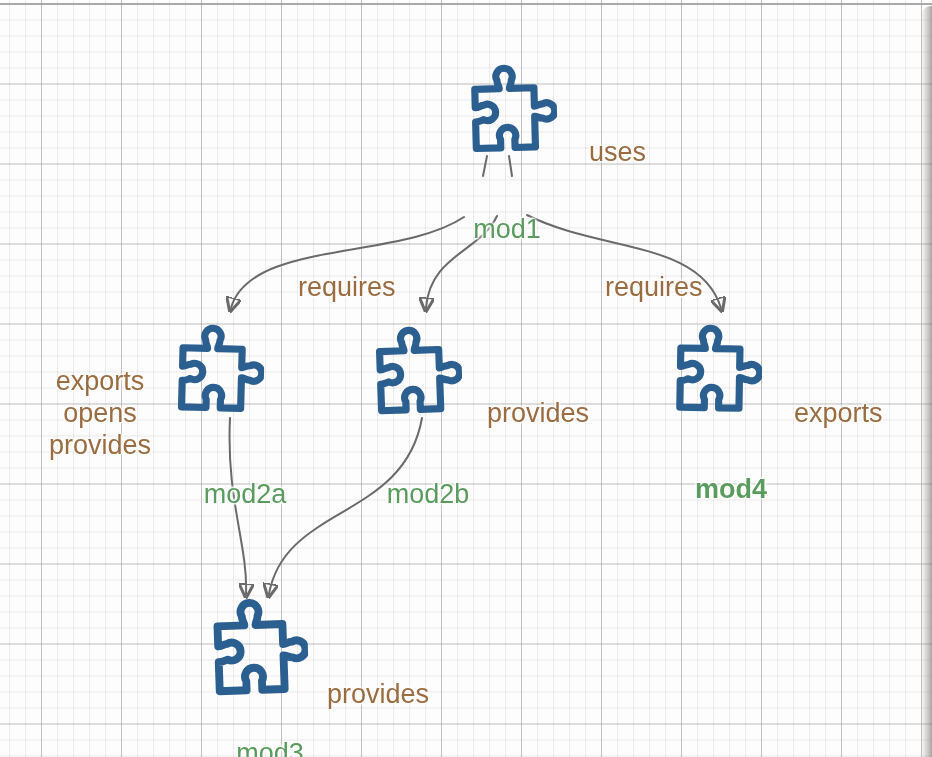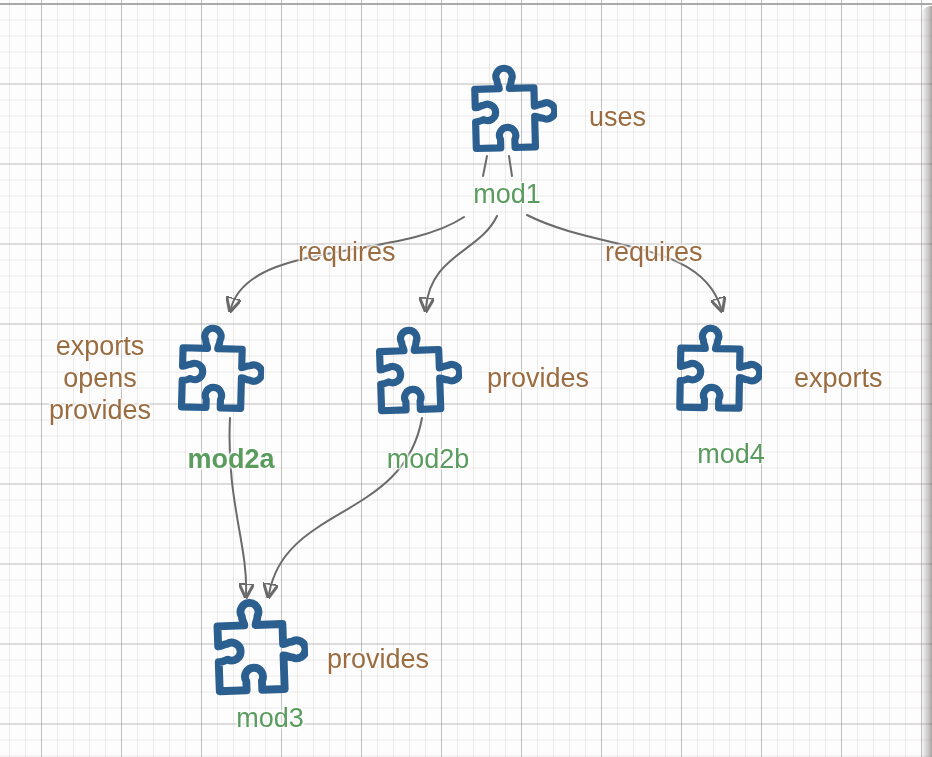--- a/index.html
+++ b/index.html
@@ -35,6 +35,7 @@
   }
   .halo{
     text-shadow:0 0 3px #fff,0 0 3px #fff,0 0 4px #fff,1px 1px 2px #fff,-1px -1px 2px #fff;
+    margin-top:35px;
   }
   .modname{
     color:#5a9b5e;

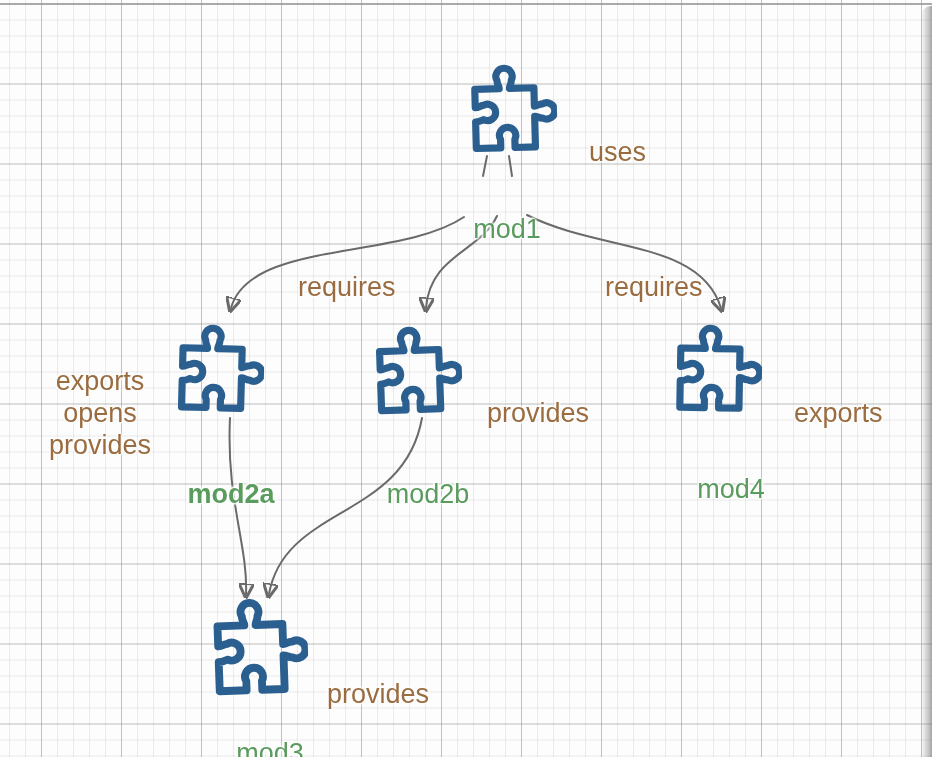--- a/index.html
+++ b/index.html
@@ -102,7 +102,7 @@
     <span>opens</span>
     <span>provides</span>
   </div>
-  <div class="label modname z3 halo" style="left:231px;top:445px;font-weight:bold;">mod2a</div>
+  <div class="label modname z3 halo" style="left:245px;top:445px;">mod2a</div>
 
   <svg class="puzzle z3" style="left:360px;top:324px;transform:rotate(-2deg);" width="102" height="102" viewBox="0 0 100 100">
       <use href="#puzzle-shape"></use>

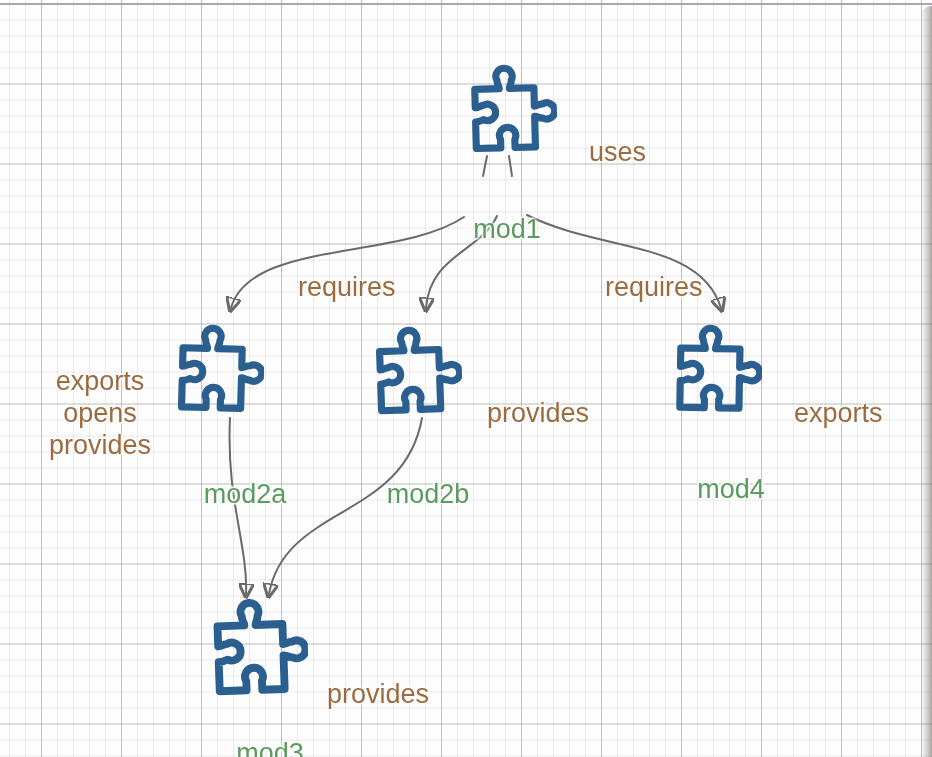--- a/index.html
+++ b/index.html
@@ -114,7 +114,7 @@
       <use href="#puzzle-shape"></use>
     </svg>
   <div class="label z3 halo" style="left:794px;top:364px;">exports</div>
-  <div class="label modname z3 halo" style="left:731px;top:440px;">mod4</div>
+  <div class="label modname z3 halo" style="left:731px;top:440px;font-weight:bold;">mod4</div>
 
   <svg class="puzzle z3" style="left:196px;top:596px;transform:rotate(-2deg);" width="112" height="112" viewBox="0 0 100 100">
       <use href="#puzzle-shape"></use>

